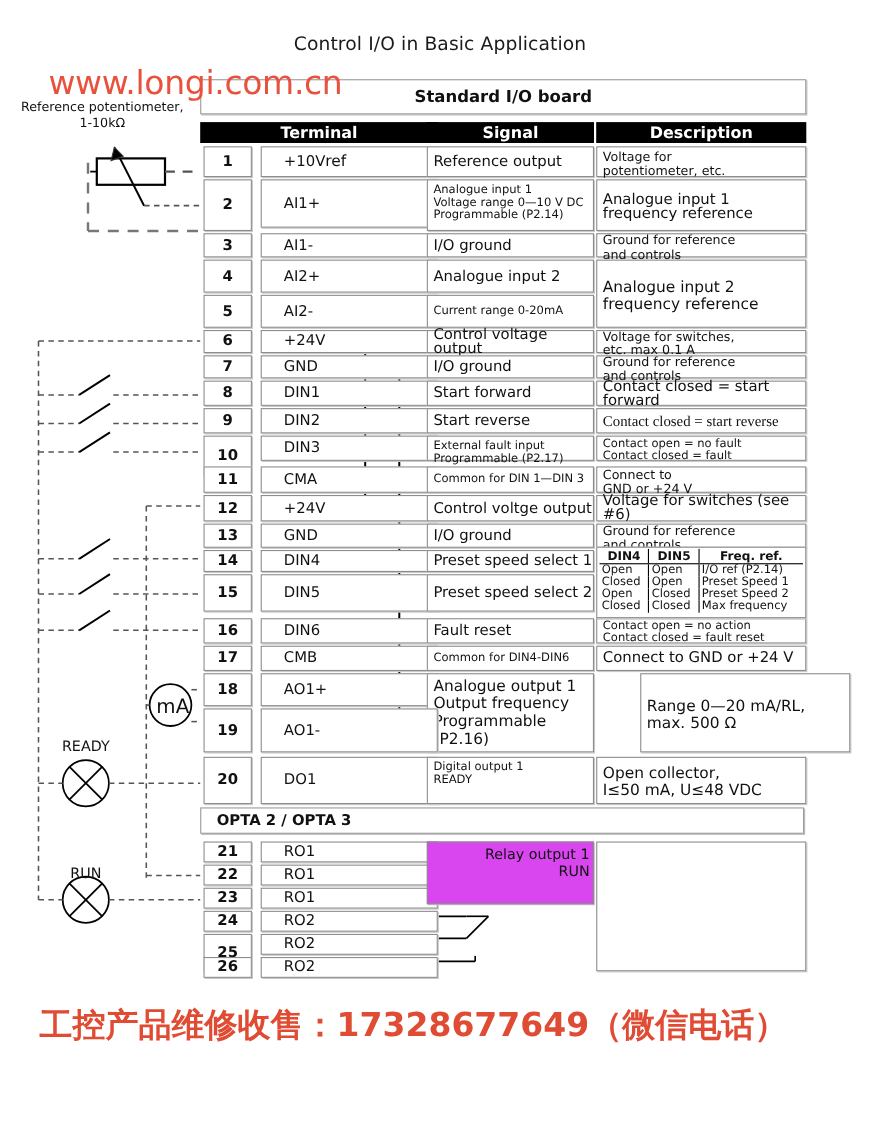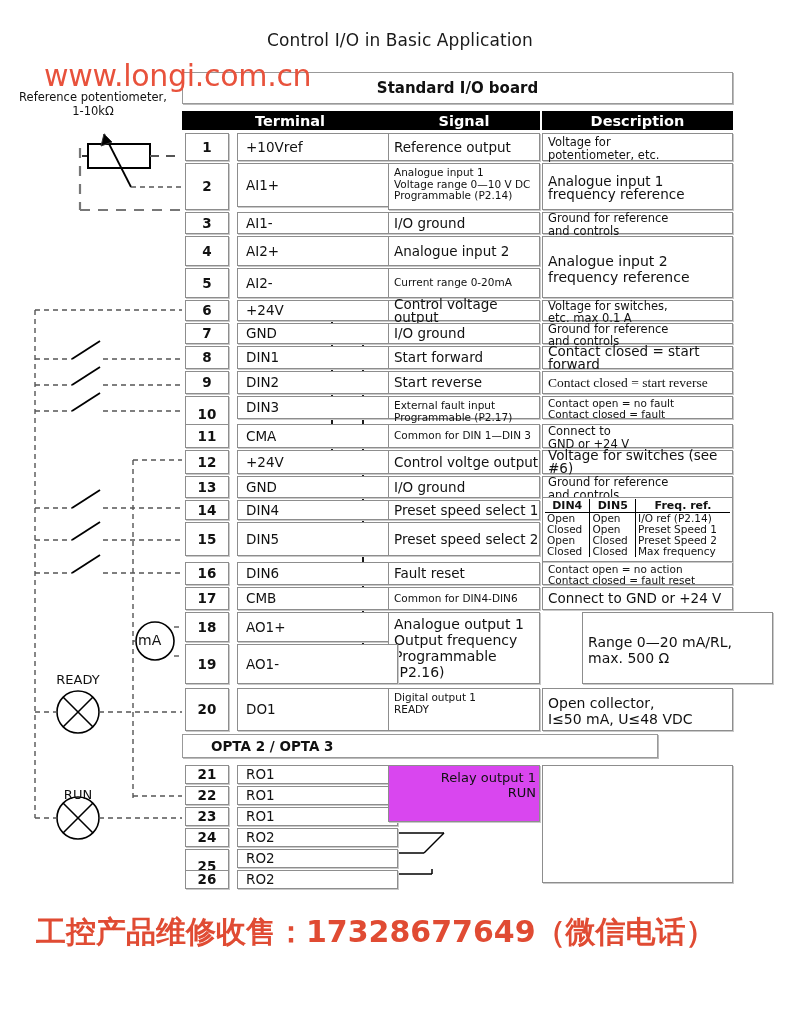--- a/index.html
+++ b/index.html
@@ -71,7 +71,7 @@
     font-weight:700; font-size:13.5px;
     justify-content:center; left:185px; width:44px;
   }
-  .term { left:237px; width:161px; padding-left:8px; }
+  .term { left:237px; width:161px; padding-left:20px; }
   .sig  { left:388px; width:152px; padding-left:5px; }
   .desc { left:542px; width:191px; padding-left:5px; }
 

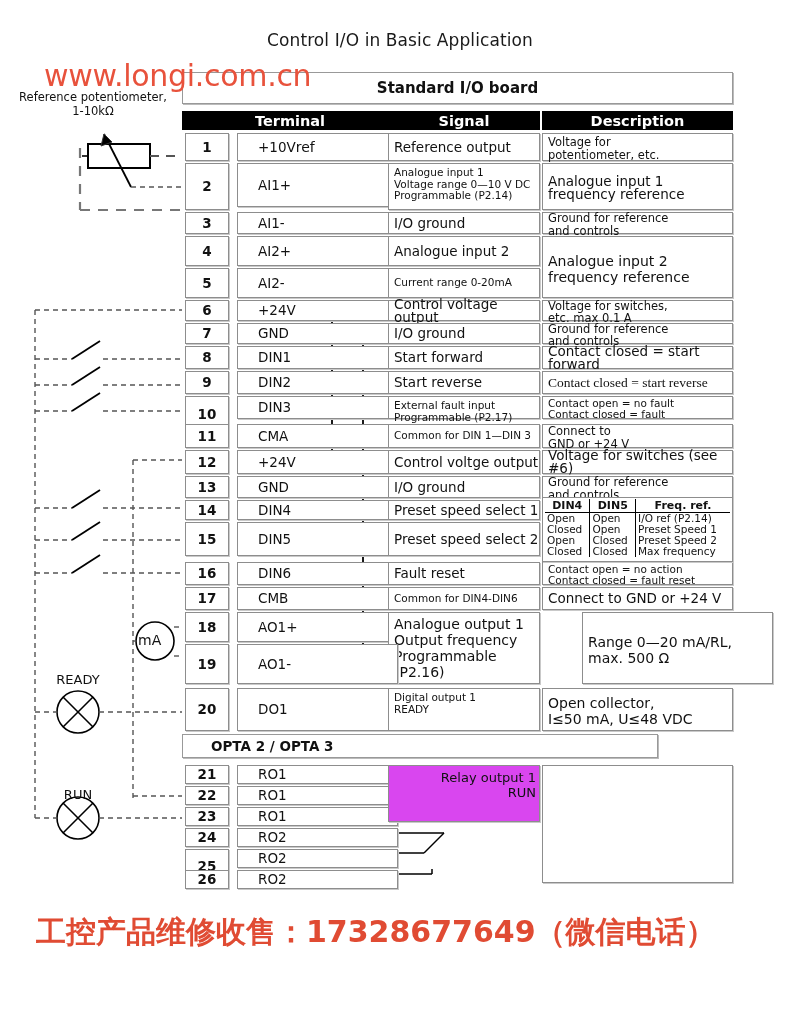--- a/index.html
+++ b/index.html
@@ -121,8 +121,8 @@
   #lbl-ready { left:38px; top:672px; }
   #lbl-run   { left:38px; top:787px; }
   .ma-label {
-    position:absolute; left:138px; top:632px; width:34px; text-align:left;
-    font-size:14px;
+    position:absolute; left:138px; top:632px; width:34px; text-align:right;
+    font-size:18px;
   }
 </style>
 </head>

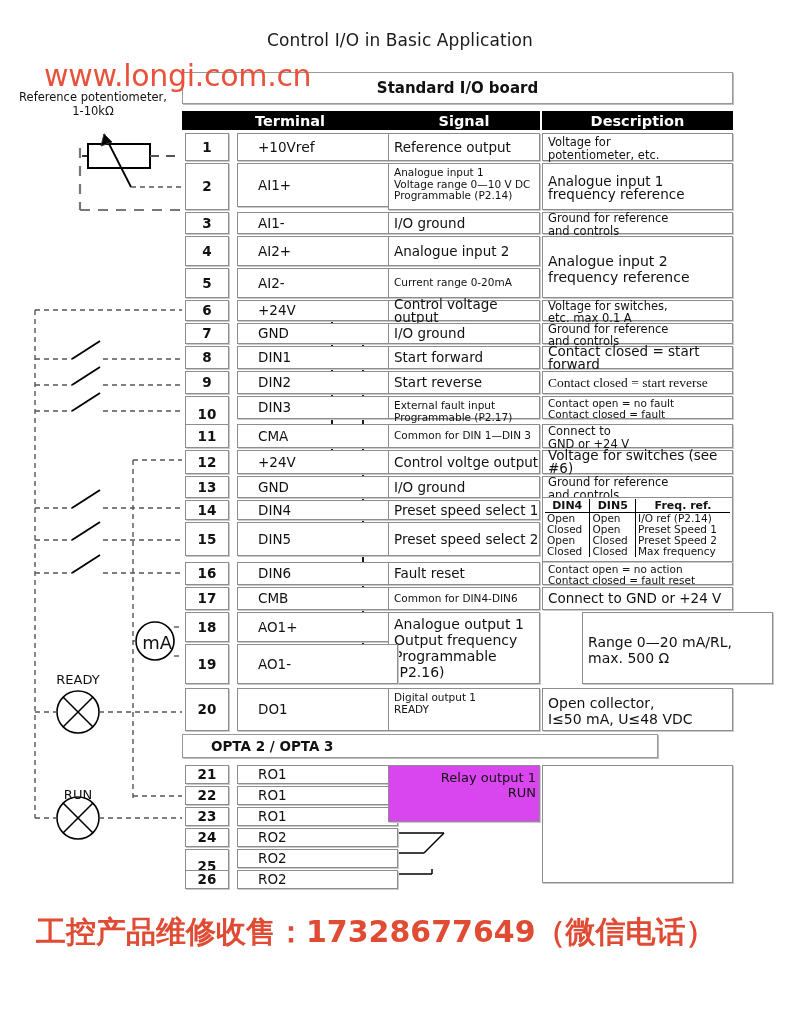--- a/index.html
+++ b/index.html
@@ -46,8 +46,8 @@
   }
   #board-std { left:182px; top:72px; width:551px; height:32px; }
   #board-opta {
-    left:182px; top:734px; width:476px; height:24px;
-    justify-content:flex-start; padding-left:28px; font-size:13.5px;
+    left:182px; top:734px; width:549px; height:24px;
+    justify-content:flex-start; padding-left:14px; font-size:13.5px;
   }
 
   .colhdr {

